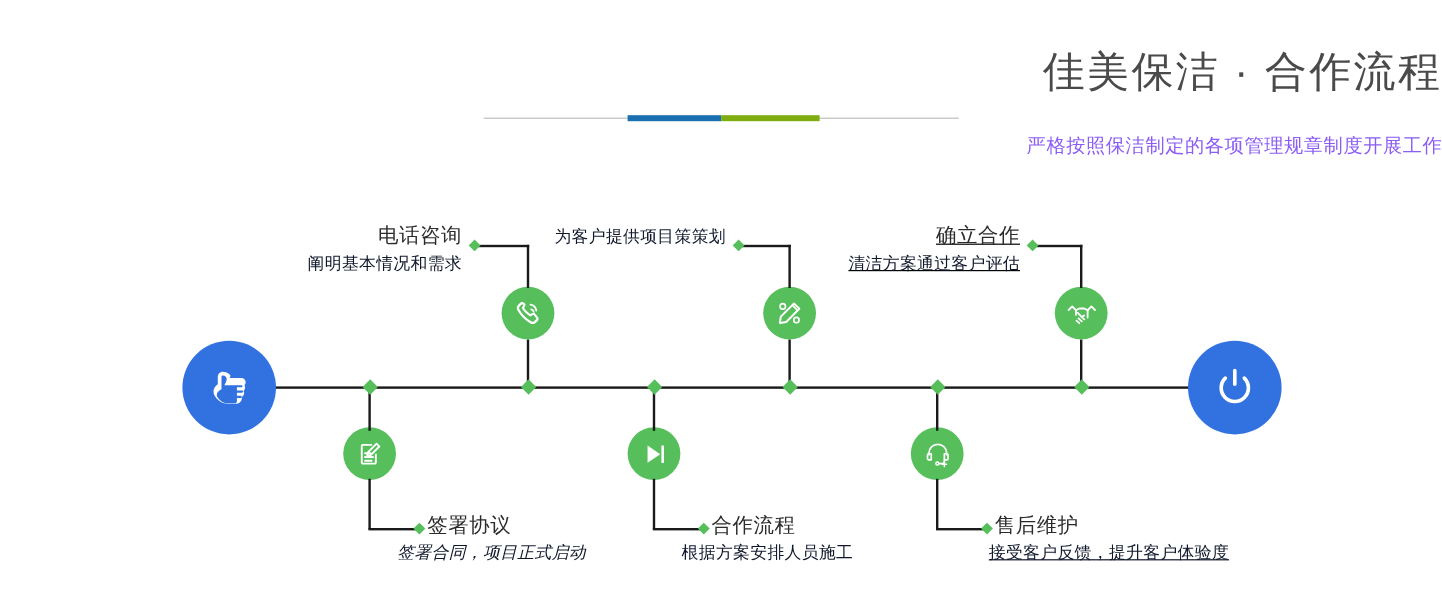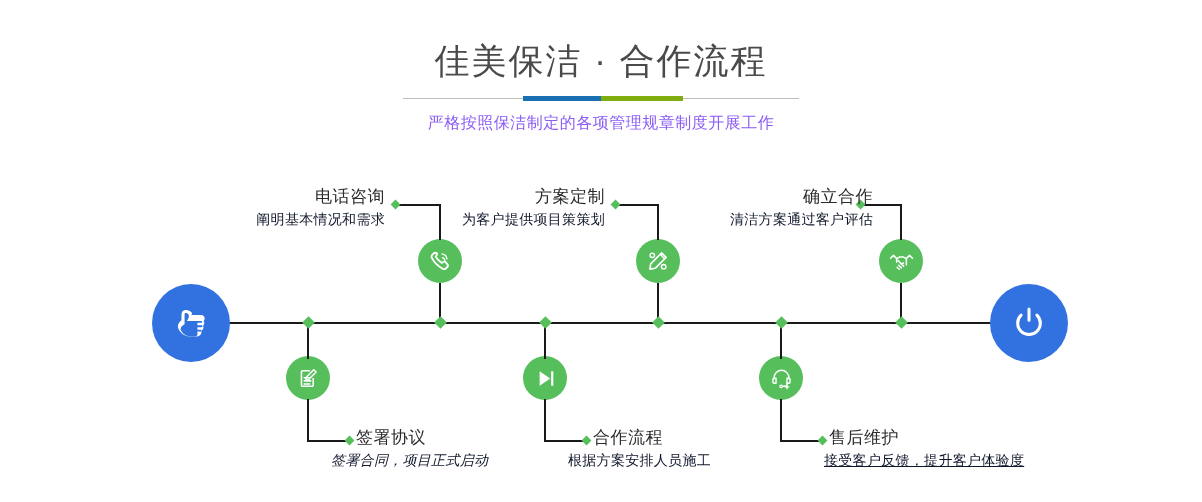--- a/index.html
+++ b/index.html
@@ -25,7 +25,7 @@
     left: 0;
     top: 0;
     width: 1202px;
-    text-align: center;
+    text-align: right;
   }
   .title {
     margin: 0;

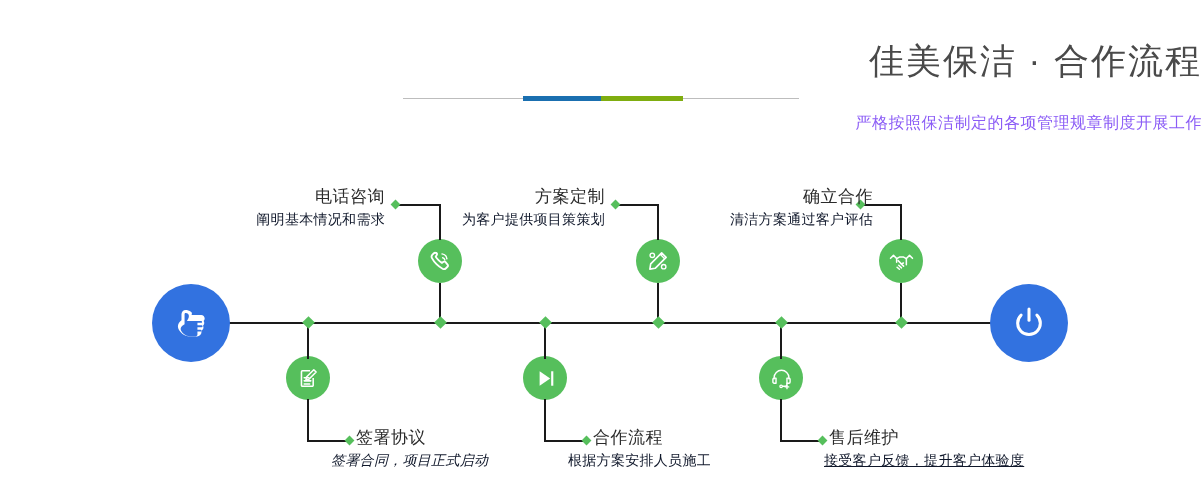--- a/index.html
+++ b/index.html
@@ -253,7 +253,6 @@
     <div class="diamond sm" style="left:612px; top:201px;"></div>
     <div class="diamond" style="left:654px; top:318px;"></div>
     <div class="lbl right-align" style="left:400px; top:186px; width:205px;">
-      <div class="lbl-title">方案定制</div>
       <div class="lbl-desc">为客户提供项目策策划</div>
     </div>
 

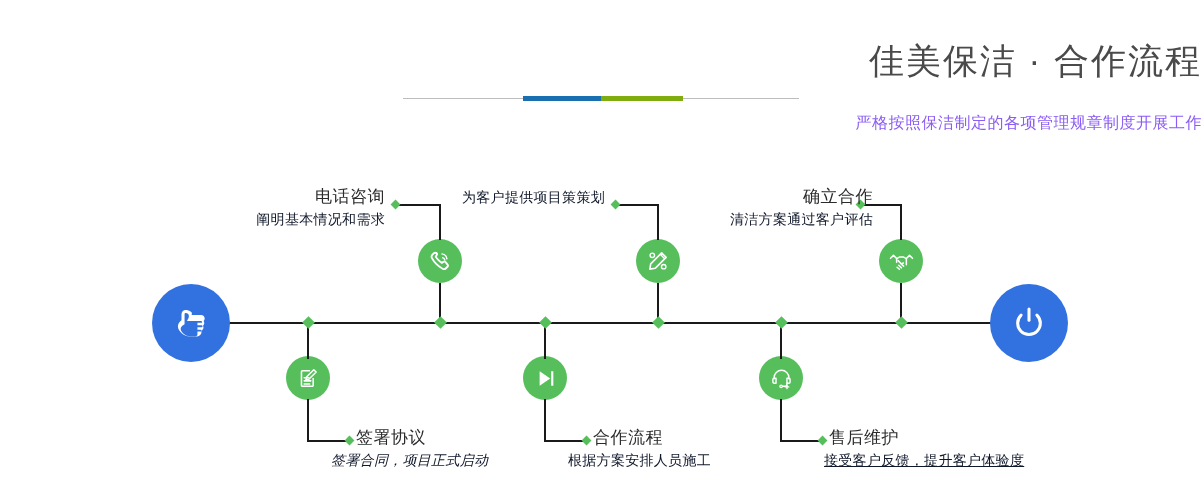--- a/index.html
+++ b/index.html
@@ -289,7 +289,7 @@
     <div class="elbow-h" style="left:861px; top:204px; width:41px;"></div>
     <div class="diamond sm" style="left:857px; top:201px;"></div>
     <div class="diamond" style="left:897px; top:318px;"></div>
-    <div class="lbl right-align" style="left:668px; top:186px; width:205px;">
+    <div class="lbl right-align" style="left:645px; top:186px; width:205px;text-decoration:underline;">
       <div class="lbl-title">确立合作</div>
       <div class="lbl-desc">清洁方案通过客户评估</div>
     </div>

